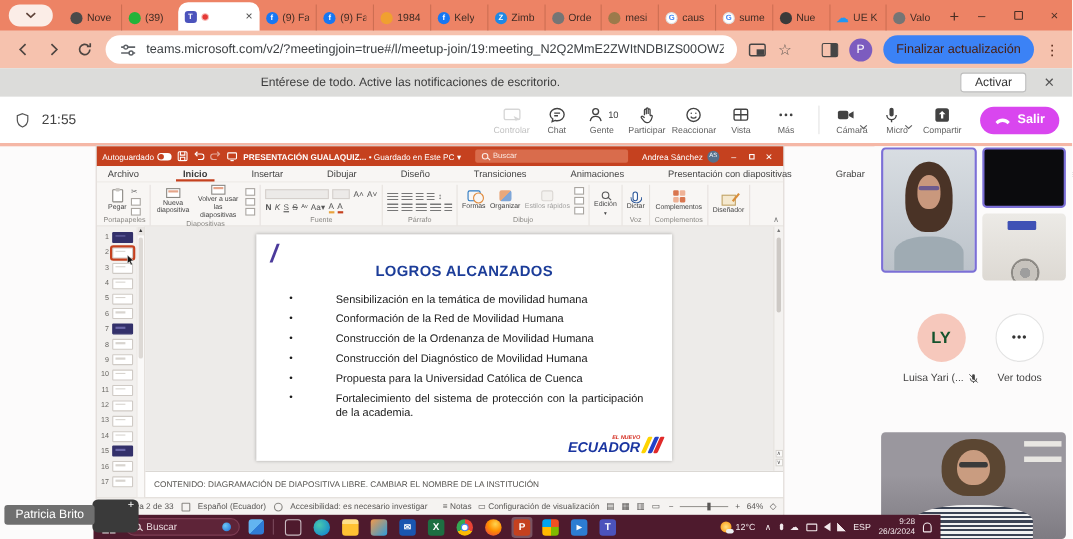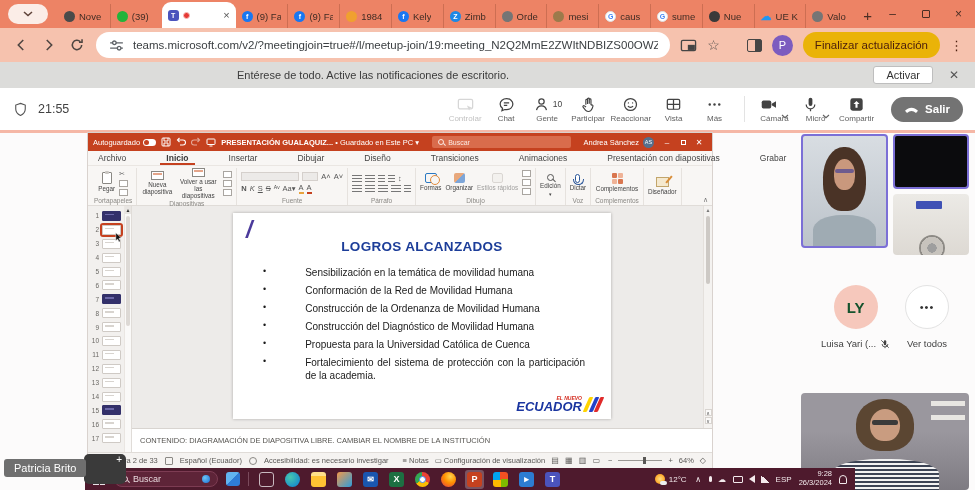--- a/index.html
+++ b/index.html
@@ -36,7 +36,7 @@
 .panel-ic{width:15px;height:13px;border:1.5px solid #454545;border-radius:2px;position:relative;flex:none;}
 .panel-ic::after{content:"";position:absolute;right:0;top:0;bottom:0;width:6px;background:#454545;}
 .p-avatar{width:21px;height:21px;border-radius:50%;background:#7C5CBF;color:#fff;font-size:11px;display:flex;align-items:center;justify-content:center;flex:none;}
-.update-pill{height:26px;background:#eab308;border-radius:13px;color:#4A1D0C;font-size:11.5px;display:flex;align-items:center;padding:0 12px;white-space:nowrap;flex:none;}
+.update-pill{height:26px;background:#3b82f6;border-radius:13px;color:#4A1D0C;font-size:11.5px;display:flex;align-items:center;padding:0 12px;white-space:nowrap;flex:none;}
 .kebab{color:#4A1D0C;font-size:13px;flex:none;}
 
 

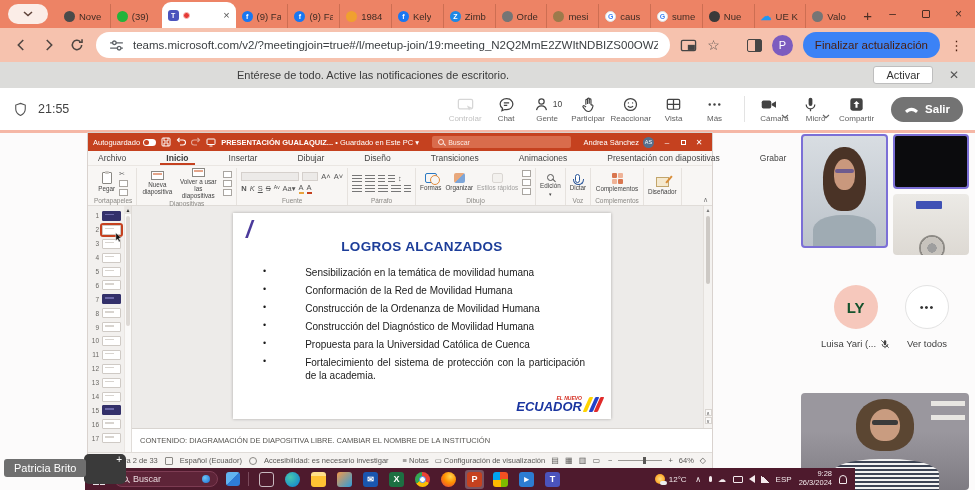--- a/index.html
+++ b/index.html
@@ -60,7 +60,7 @@
 .mchev svg{width:8px;height:5px;}
 .mlabel{font-size:8px;color:#616161;white-space:nowrap;}
 .tb-divider{width:1px;height:26px;background:#E3E3E3;margin:0 9px;}
-.salir{background:#737373;color:#fff;border-radius:13px;height:25px;display:flex;align-items:center;gap:6px;padding:0 13px;font-size:11.5px;font-weight:bold;margin-left:14px;flex:none;}
+.salir{background:#d946ef;color:#fff;border-radius:13px;height:25px;display:flex;align-items:center;gap:6px;padding:0 13px;font-size:11.5px;font-weight:bold;margin-left:14px;flex:none;}
 .salir svg{width:15px;height:10px;}
 
 

